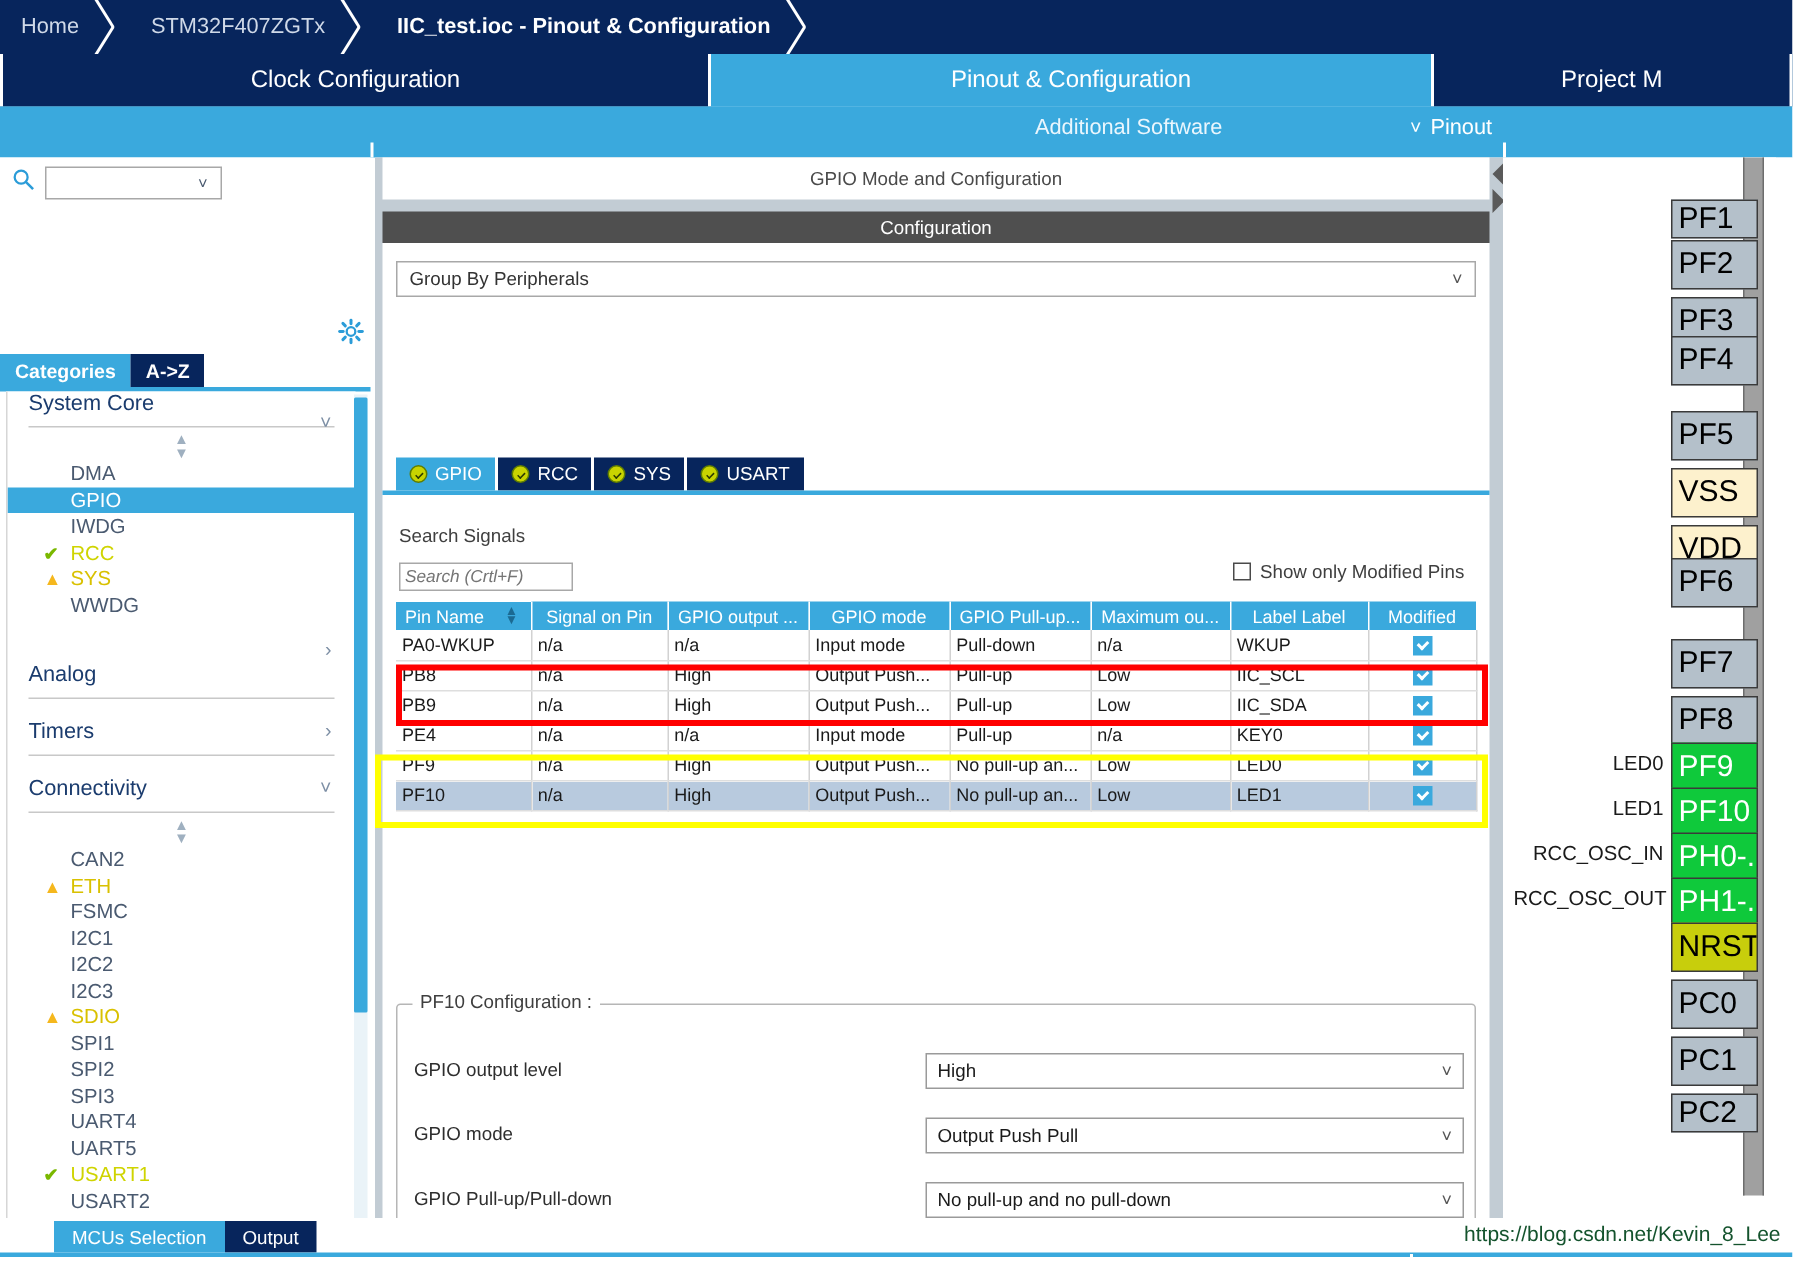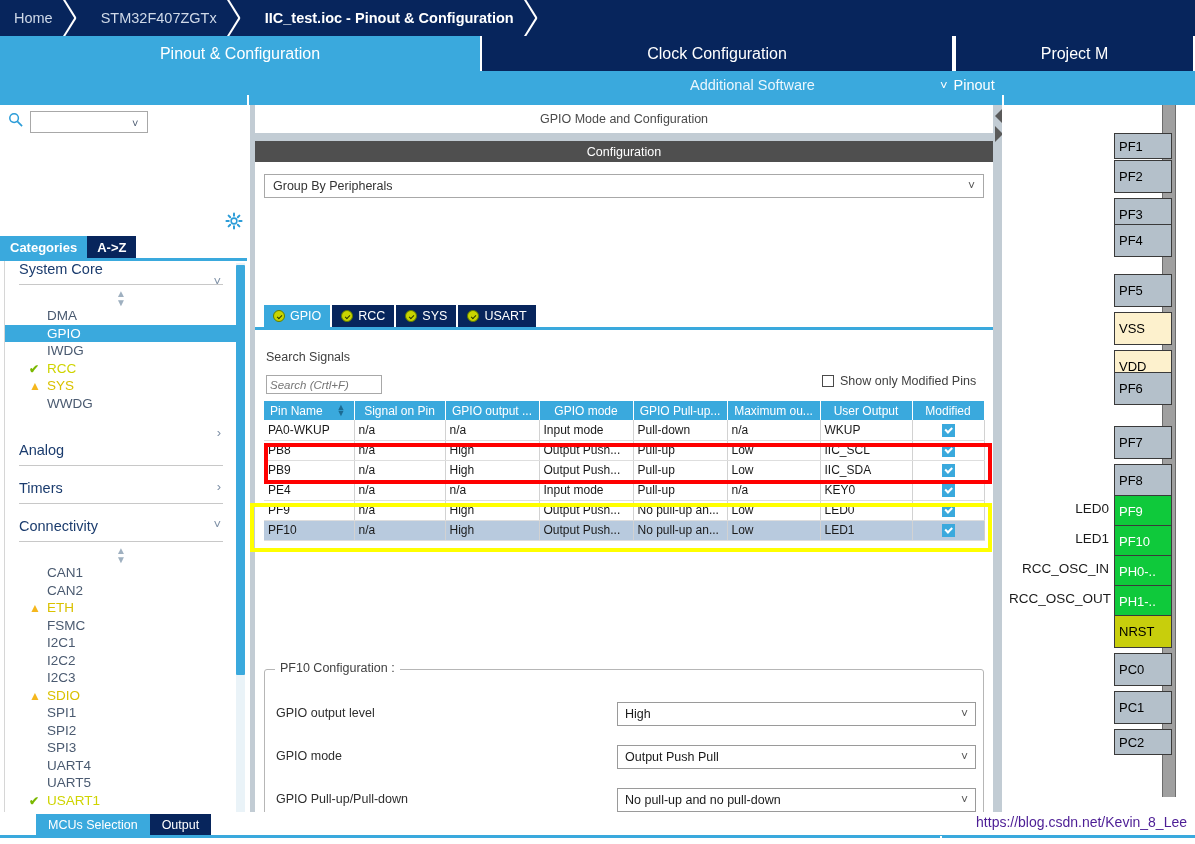--- a/index.html
+++ b/index.html
@@ -302,11 +302,11 @@
   </div>
 
   <div class="maintabs">
+    <div class="maintab dark" style="width:474px">
+        <span>Clock Configuration</span>
+      </div>
     <div class="maintab sel" style="width:480px">
         <span>Pinout &amp; Configuration</span>
-      </div>
-    <div class="maintab dark" style="width:474px">
-        <span>Clock Configuration</span>
       </div>
     <div class="maintab dark" style="width:241px">
         <span>Project M</span>

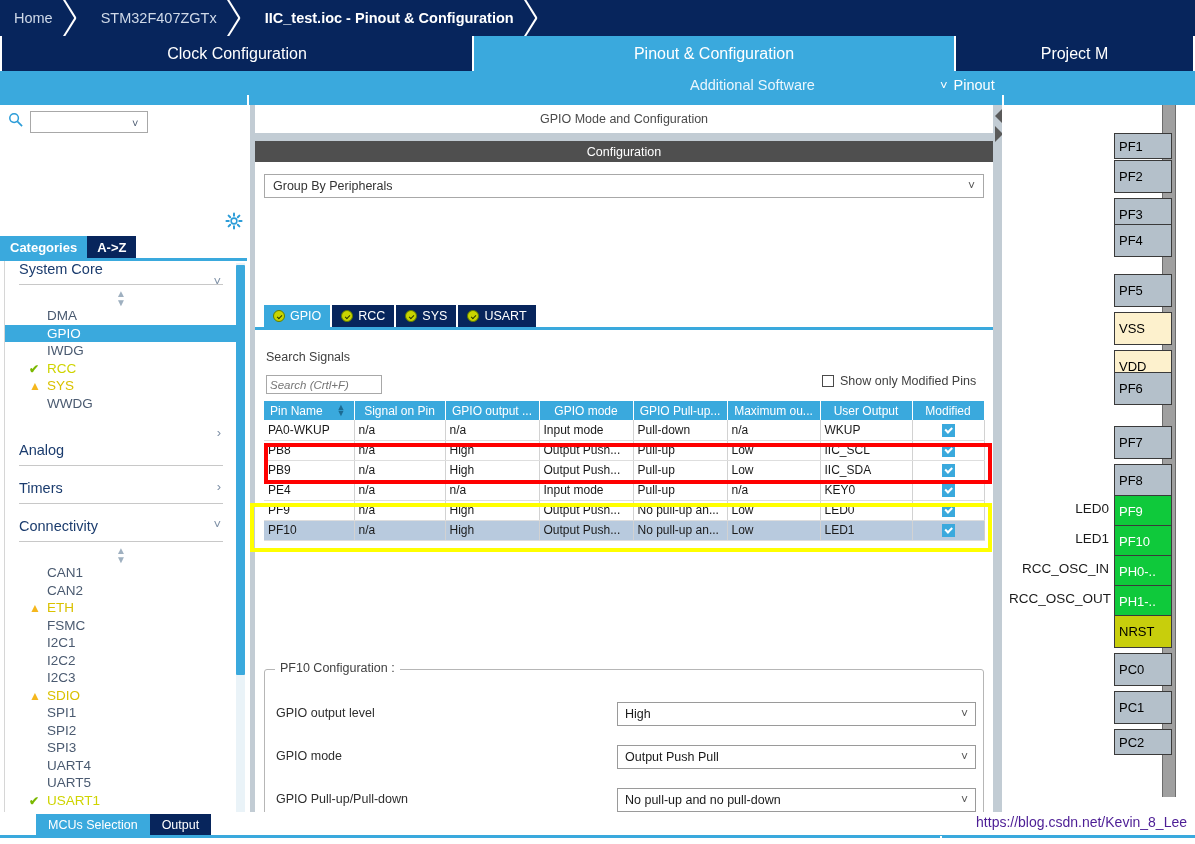--- a/index.html
+++ b/index.html
@@ -248,7 +248,7 @@
   }
   .pin {
     position: absolute; left: 112px; width: 58px; height: 33px;
-    border: 1px solid #3a3a3a; font-size: 13px;
+    border: 1px solid #3a3a3a; font-size: 20px;
     display: flex; align-items: center; padding-left: 4px;
     background: #b4c0ca; color: #000; overflow: hidden;
   }

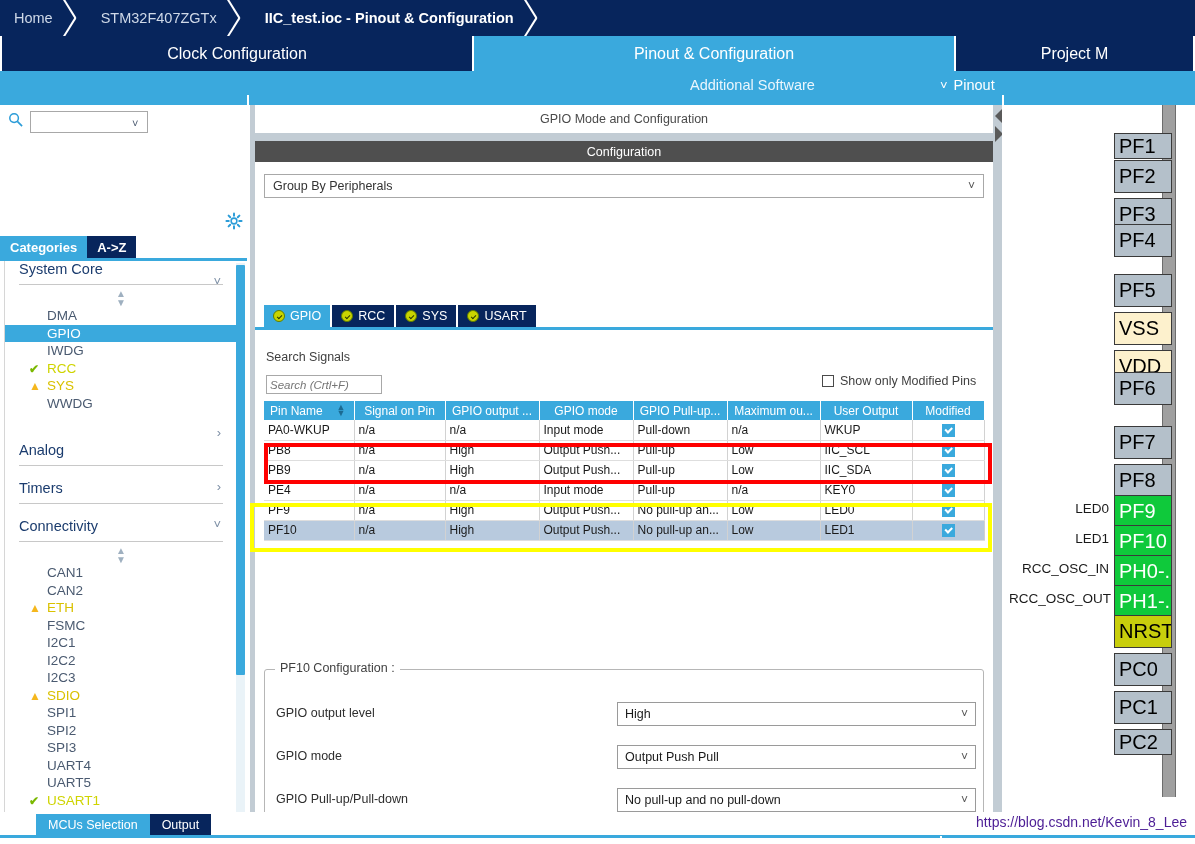--- a/index.html
+++ b/index.html
@@ -472,7 +472,7 @@
             <th><span>GPIO mode</span></th>
             <th><span>GPIO Pull-up...</span></th>
             <th><span>Maximum ou...</span></th>
-            <th><span>User Output</span></th>
+            <th><span>Label Label</span></th>
             <th><span>Modified</span></th>
           </tr>
         </thead>

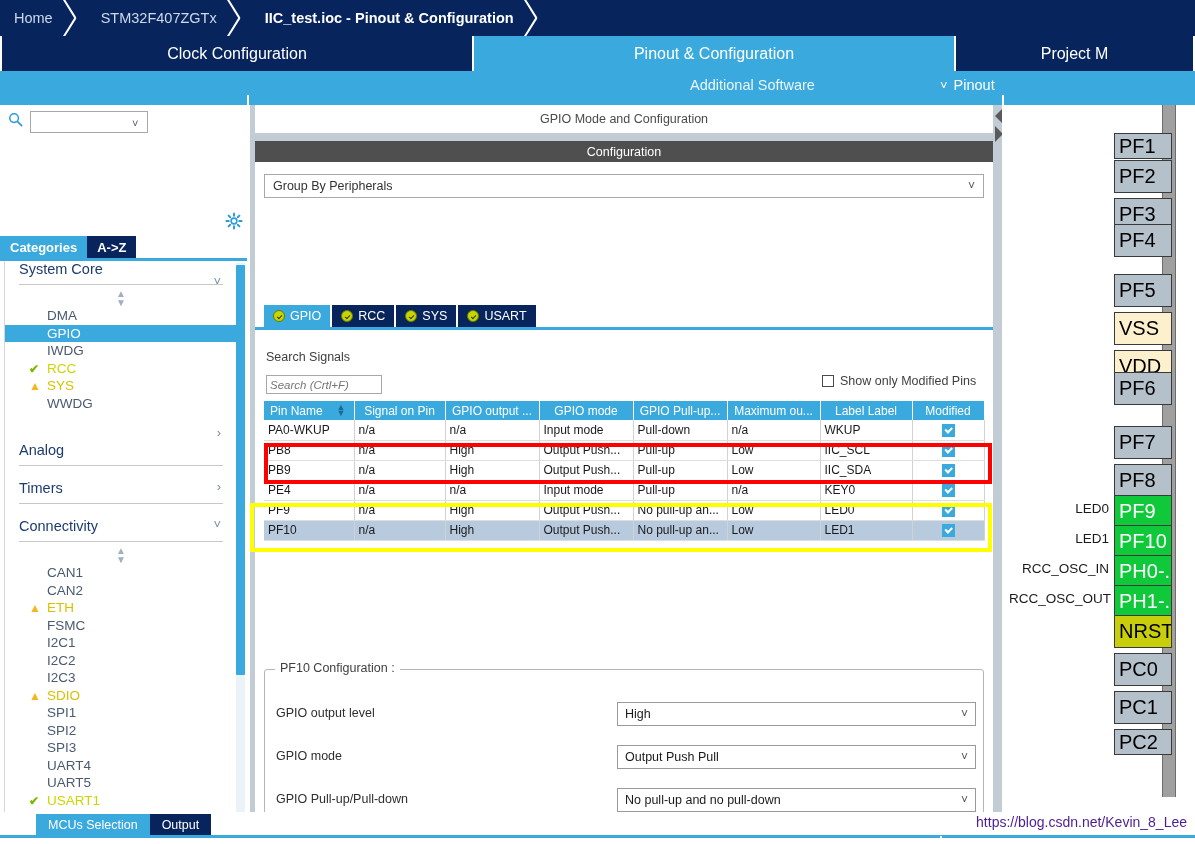--- a/index.html
+++ b/index.html
@@ -382,7 +382,6 @@
         <span class="arrow">˅</span>
       </div>
       <div class="spinner">▲<br>▼</div>
-      <div class="item"><span>CAN1</span></div>
       <div class="item"><span>CAN2</span></div>
       <div class="item warn"><span class="ico tri">▲</span><span>ETH</span></div>
       <div class="item"><span>FSMC</span></div>

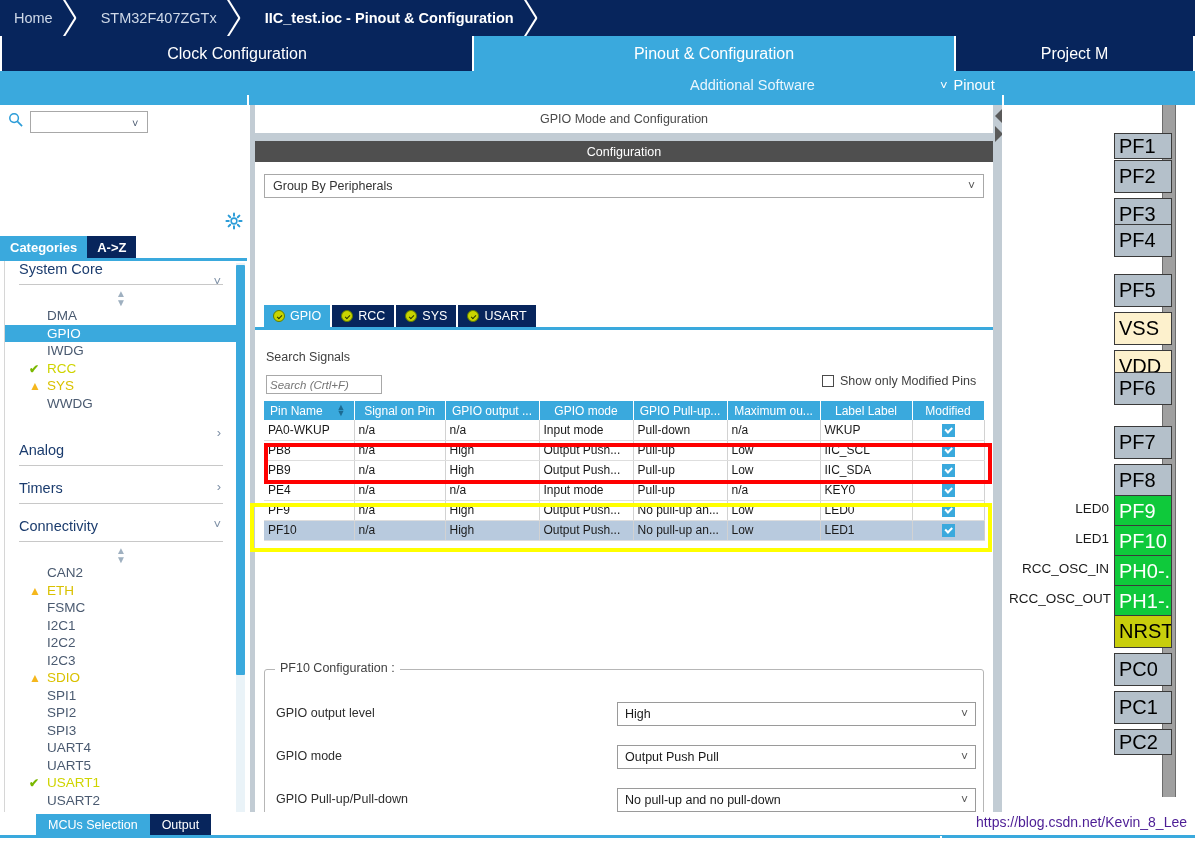--- a/index.html
+++ b/index.html
@@ -277,7 +277,7 @@
   .btab.un { background: #07255c; }
   .bbar-line { position: absolute; left: 0; top: 23px; width: 1195px; height: 3px; background: #3aa9dd; }
   .watermark {
-    position: absolute; right: 8px; top: 814px; color: #4c1d95; font-size: 14px;
+    position: absolute; right: 8px; top: 814px; color: #14532d; font-size: 14px;
   }
   .wm-strip { position: absolute; left: 940px; top: 836px; width: 2px; height: 8px; background: #ffffff; }
 </style>

